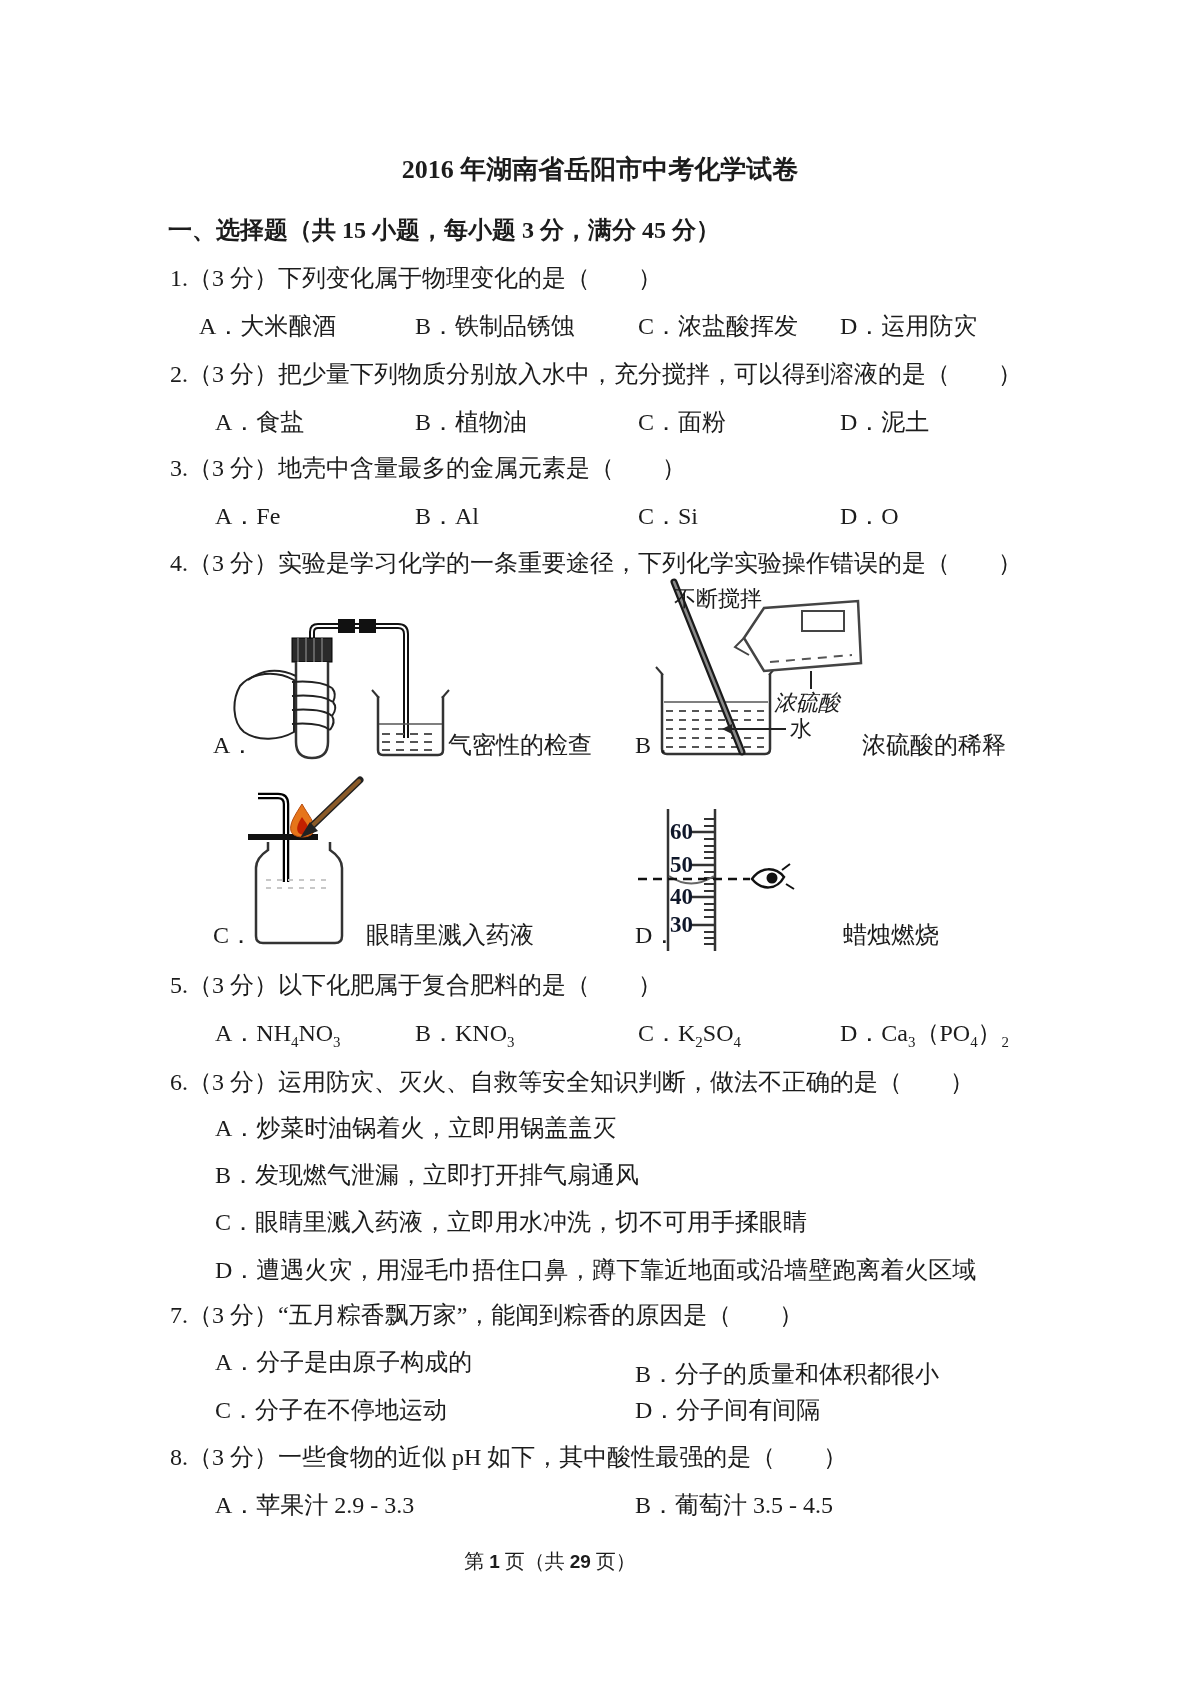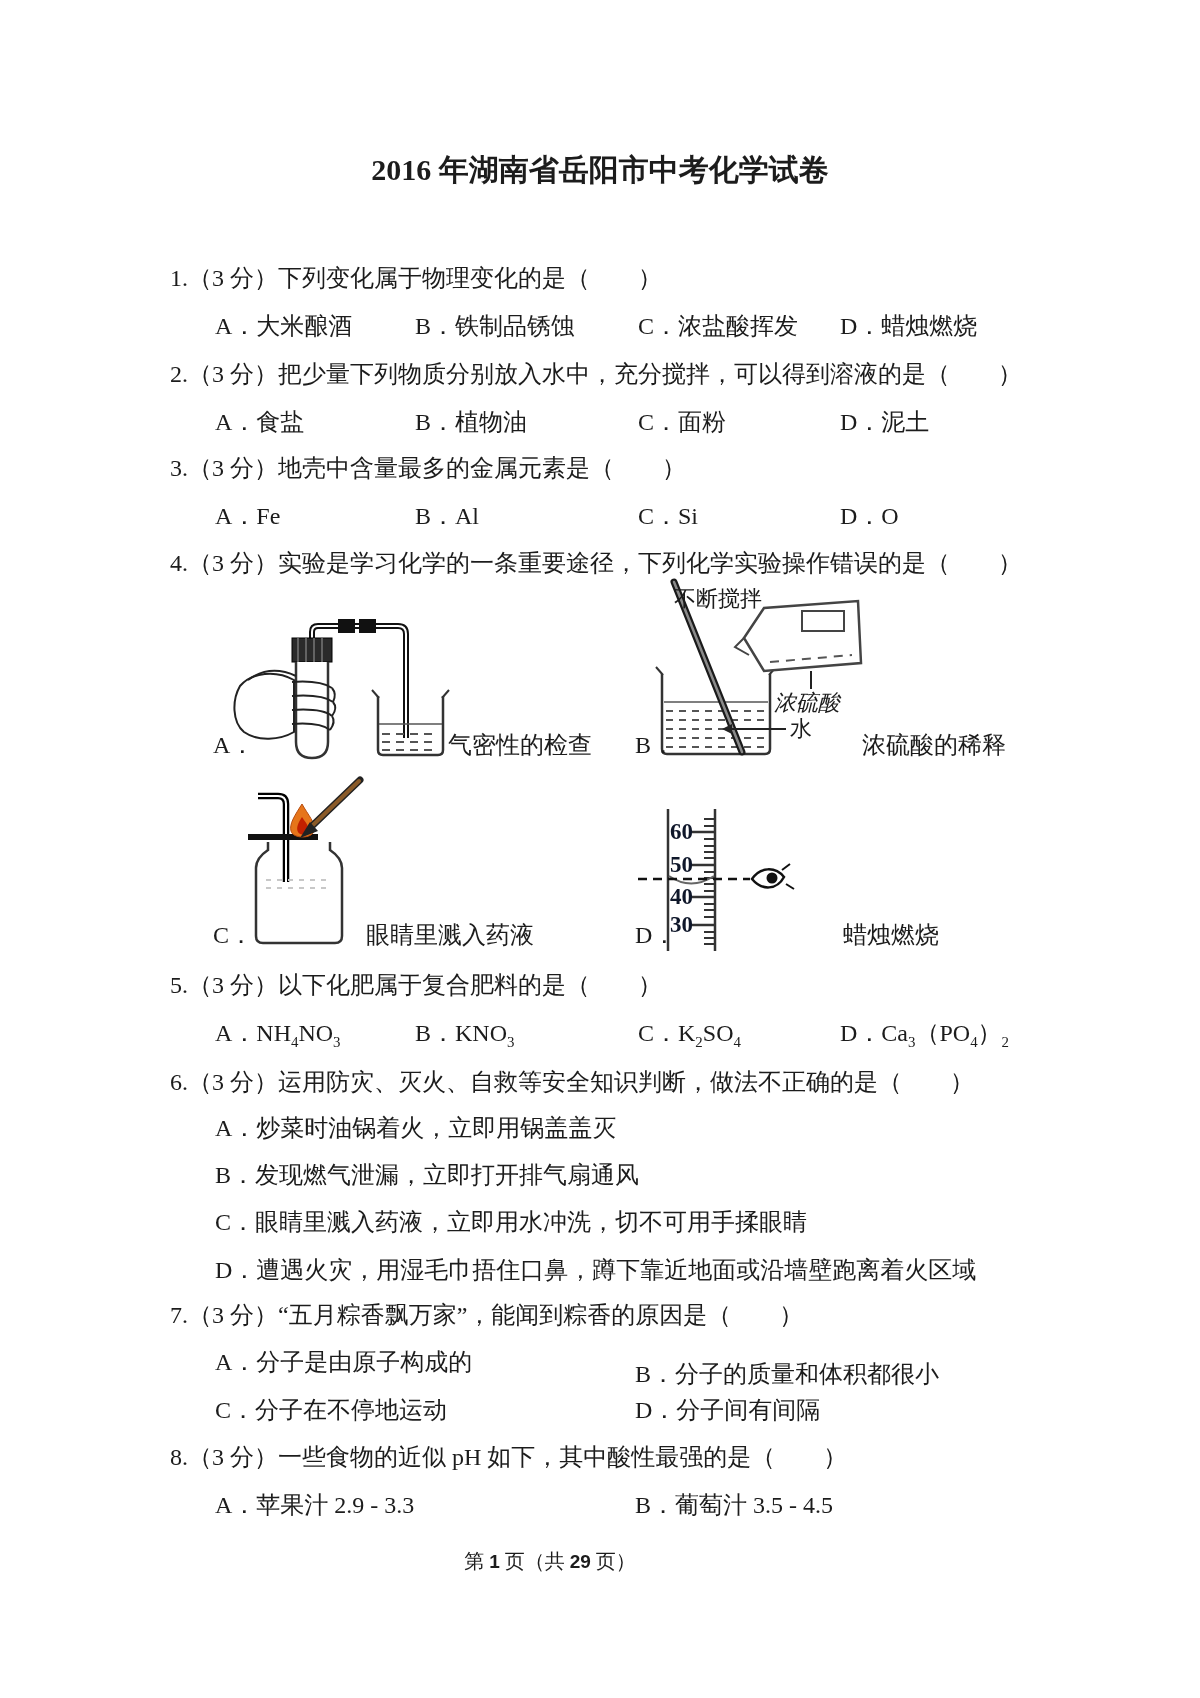--- a/index.html
+++ b/index.html
@@ -9,7 +9,7 @@
   }
   .title{
     position:absolute;top:150px;left:0;width:1200px;text-align:center;
-    font-size:30px;font-weight:bold;margin:0;line-height:40px;
+    font-size:26px;font-weight:bold;margin:0;line-height:40px;
   }
   .line{position:absolute;font-size:24px;line-height:34px;white-space:nowrap;}
   .bold{font-weight:bold;}

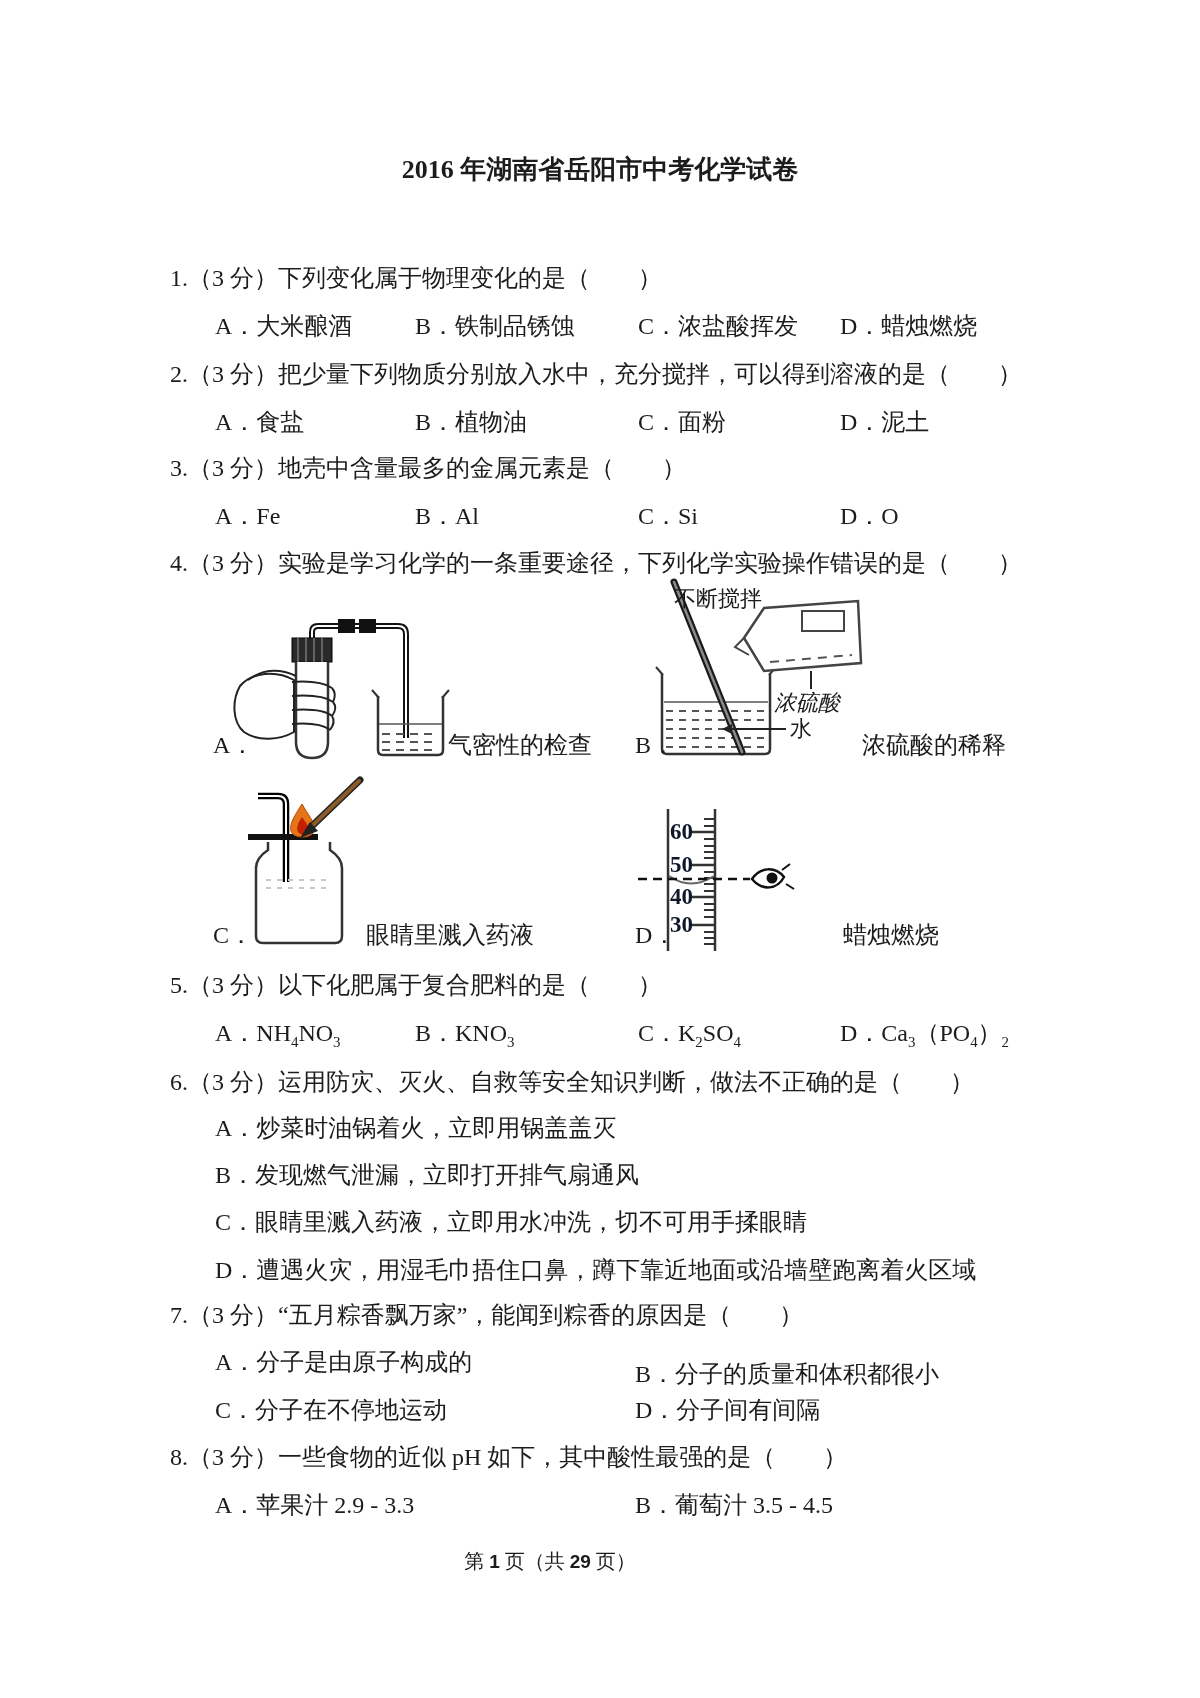--- a/index.html
+++ b/index.html
@@ -37,6 +37,7 @@
 
   <h1 class="title">2016 年湖南省岳阳市中考化学试卷</h1>
 
+  <div class="line bold" style="top:213px;left:168px;">一、选择题（共 15 小题，每小题 3 分，满分 45 分）</div>
 
   <div class="line" style="top:261px;left:170px;">1.（3 分）下列变化属于物理变化的是（　　）</div>
   <span class="line" style="top:309px;left:215px;">A．大米酿酒</span>

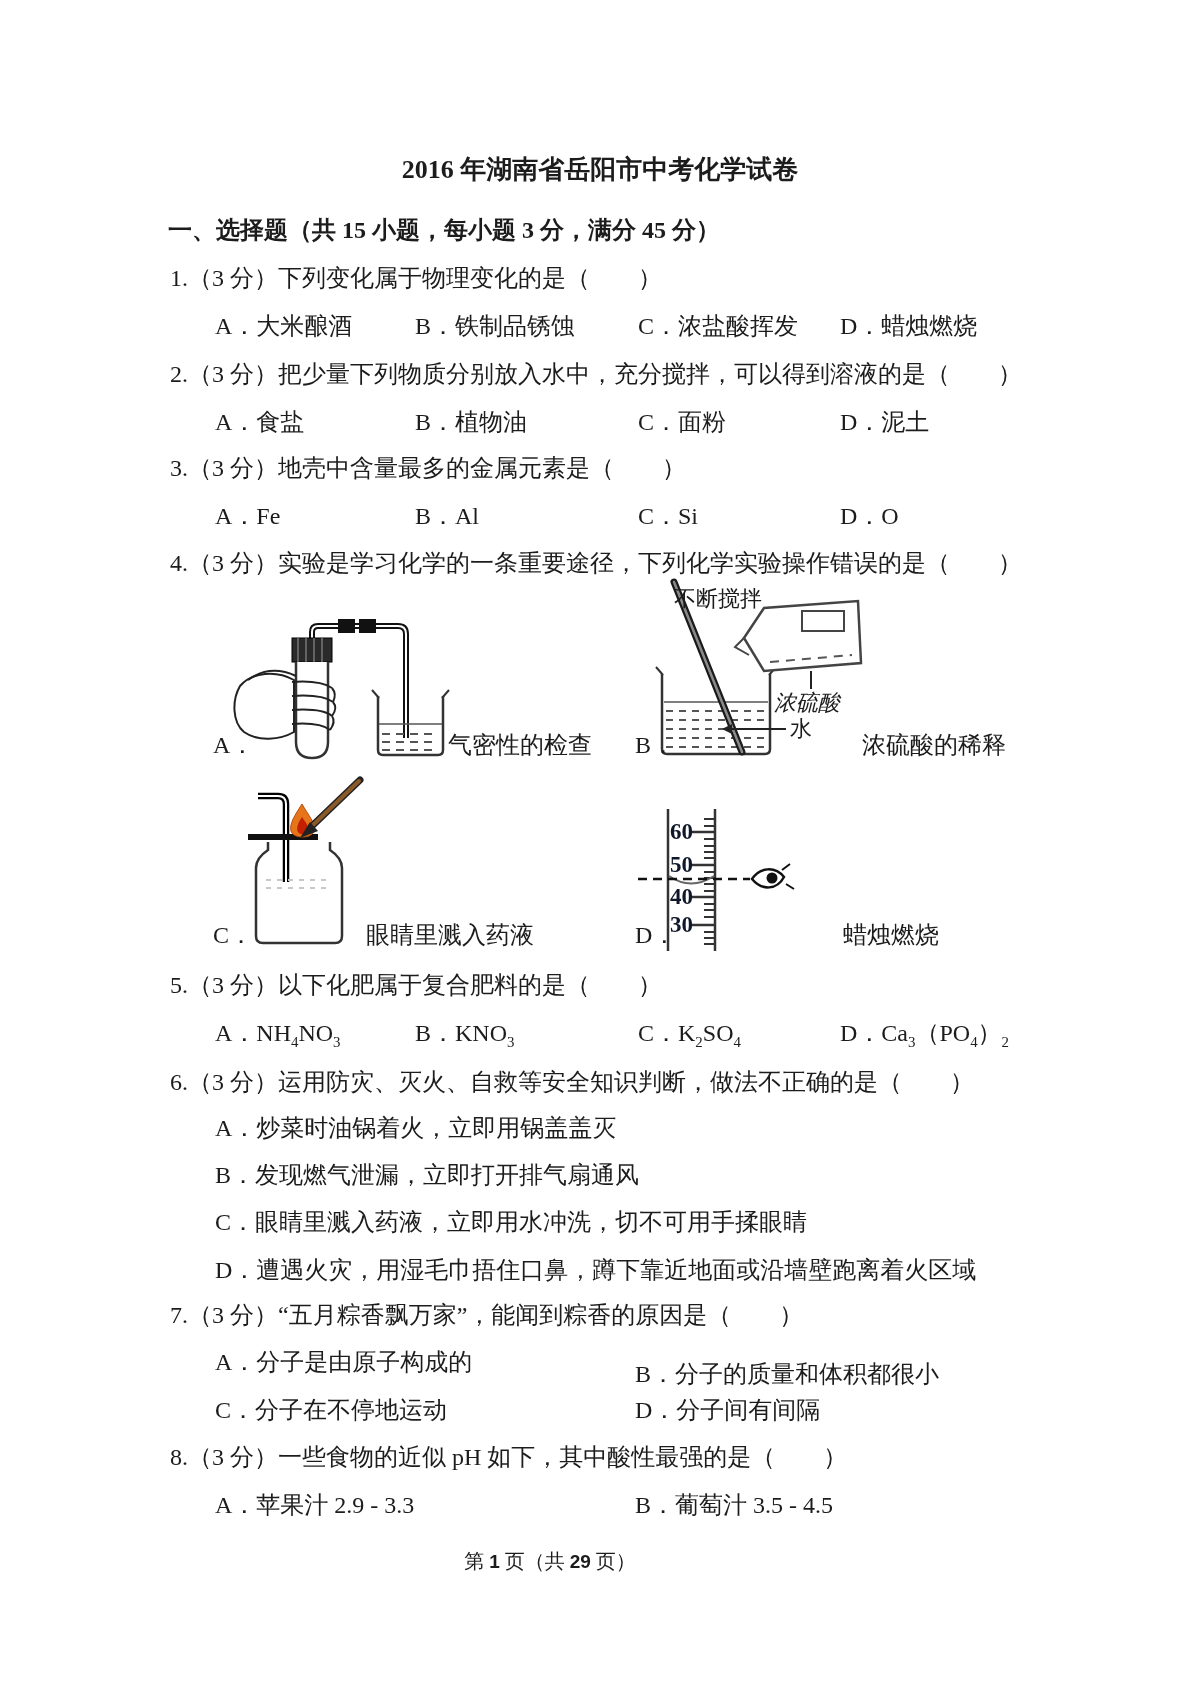--- a/index.html
+++ b/index.html
@@ -40,7 +40,7 @@
   <div class="line bold" style="top:213px;left:168px;">一、选择题（共 15 小题，每小题 3 分，满分 45 分）</div>
 
   <div class="line" style="top:261px;left:170px;">1.（3 分）下列变化属于物理变化的是（　　）</div>
-  <span class="line" style="top:309px;left:215px;">A．大米酿酒</span>
+  <span class="line" style="top:309px;left:199px;">A．大米酿酒</span>
   <span class="line" style="top:309px;left:415px;">B．铁制品锈蚀</span>
   <span class="line" style="top:309px;left:638px;">C．浓盐酸挥发</span>
   <span class="line" style="top:309px;left:840px;">D．蜡烛燃烧</span>

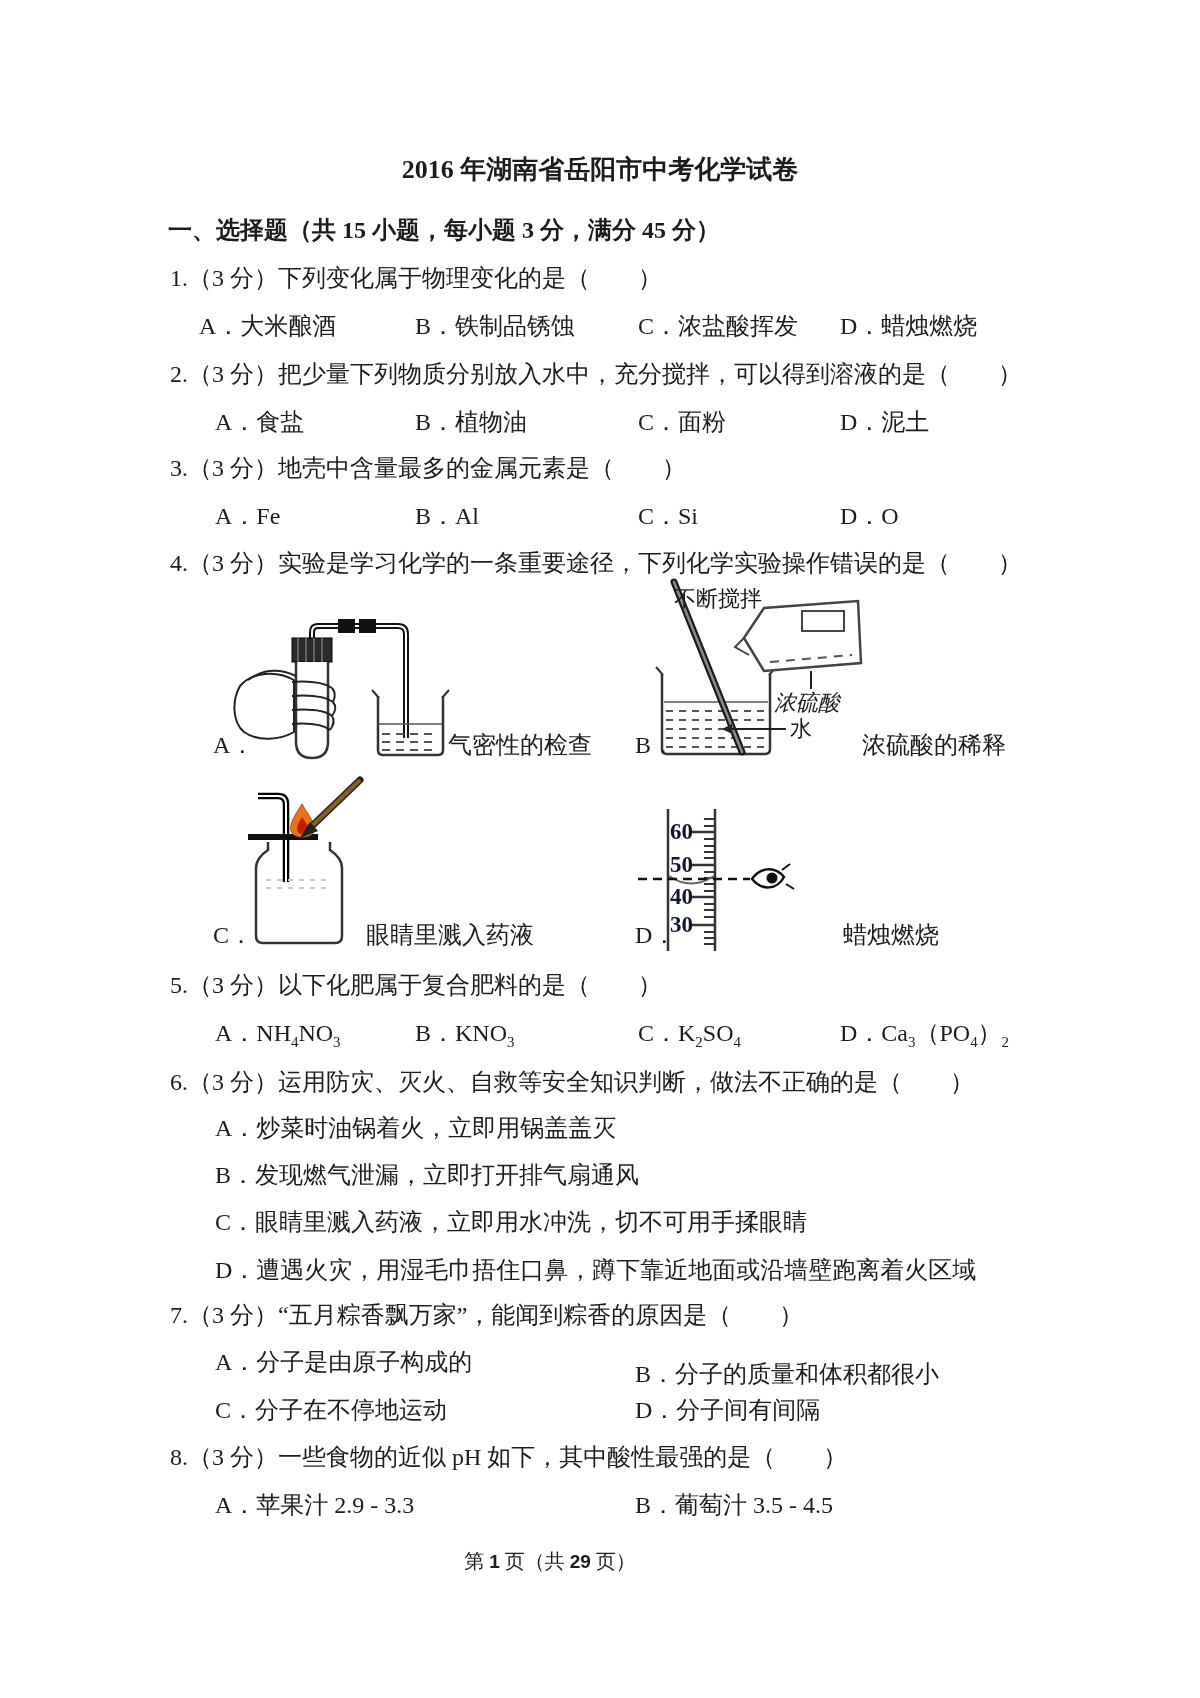--- a/index.html
+++ b/index.html
@@ -43,7 +43,7 @@
   <span class="line" style="top:309px;left:199px;">A．大米酿酒</span>
   <span class="line" style="top:309px;left:415px;">B．铁制品锈蚀</span>
   <span class="line" style="top:309px;left:638px;">C．浓盐酸挥发</span>
-  <span class="line" style="top:309px;left:840px;">D．蜡烛燃烧</span>
+  <span class="line" style="top:309px;left:840px;">D．运用防灾</span>
 
   <div class="line" style="top:357px;left:170px;">2.（3 分）把少量下列物质分别放入水中，充分搅拌，可以得到溶液的是（　　）</div>
   <span class="line" style="top:405px;left:215px;">A．食盐</span>

